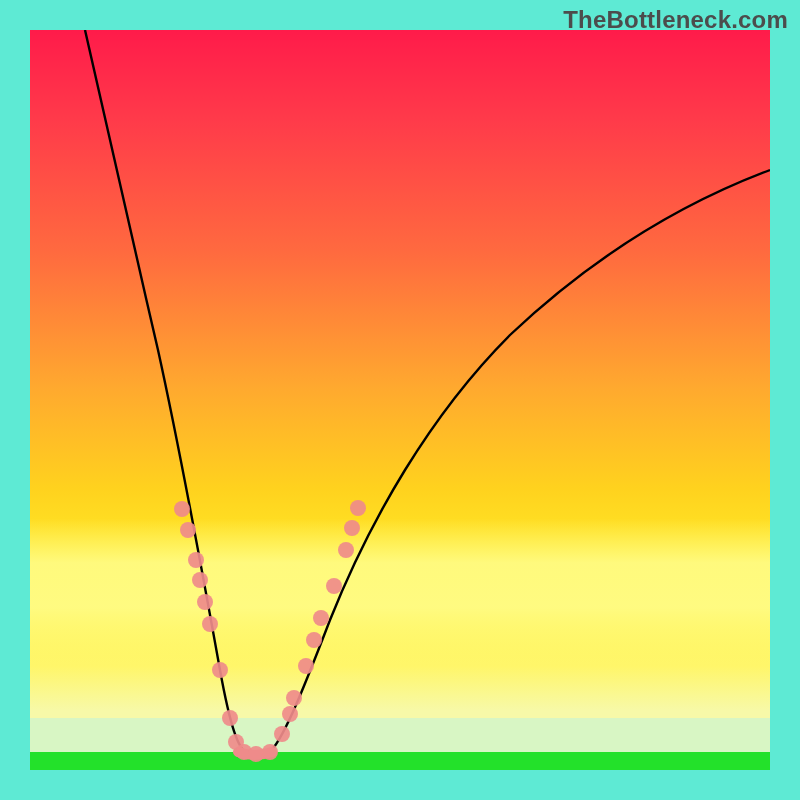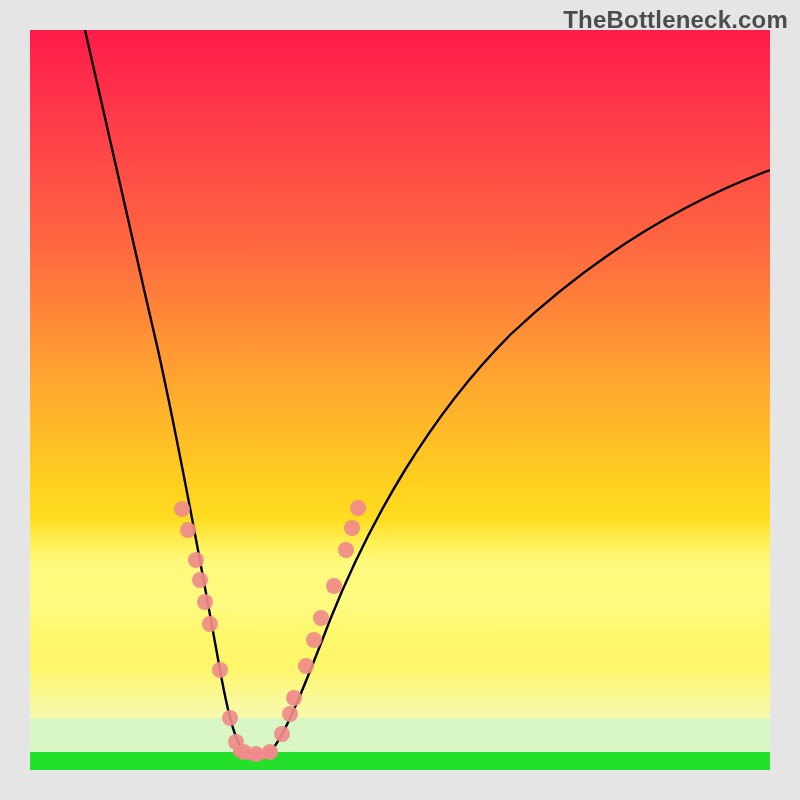--- a/index.html
+++ b/index.html
@@ -15,7 +15,7 @@
     position: relative;
     width: 800px;
     height: 800px;
-    background: #e5e5e5;
+    background: #5eead4;
   }
   .watermark {
     position: absolute;

